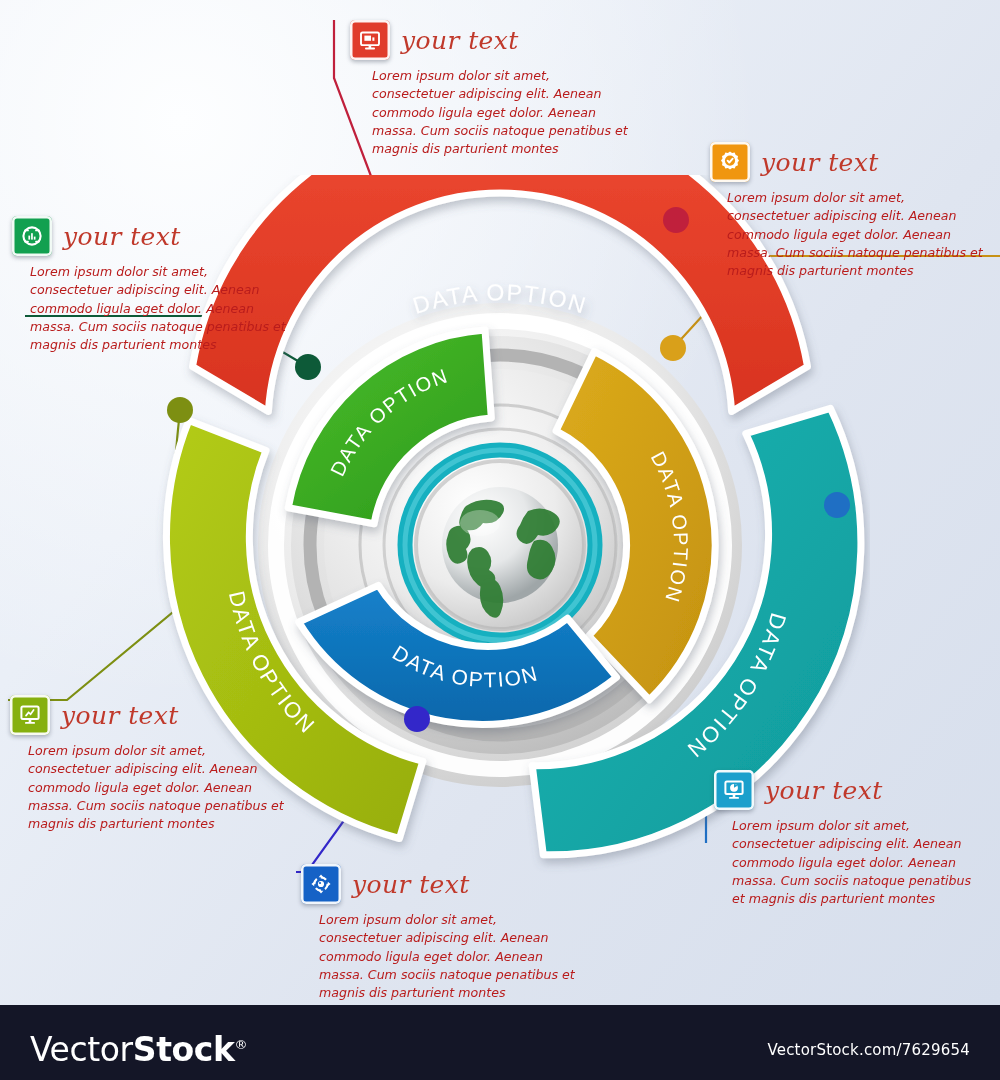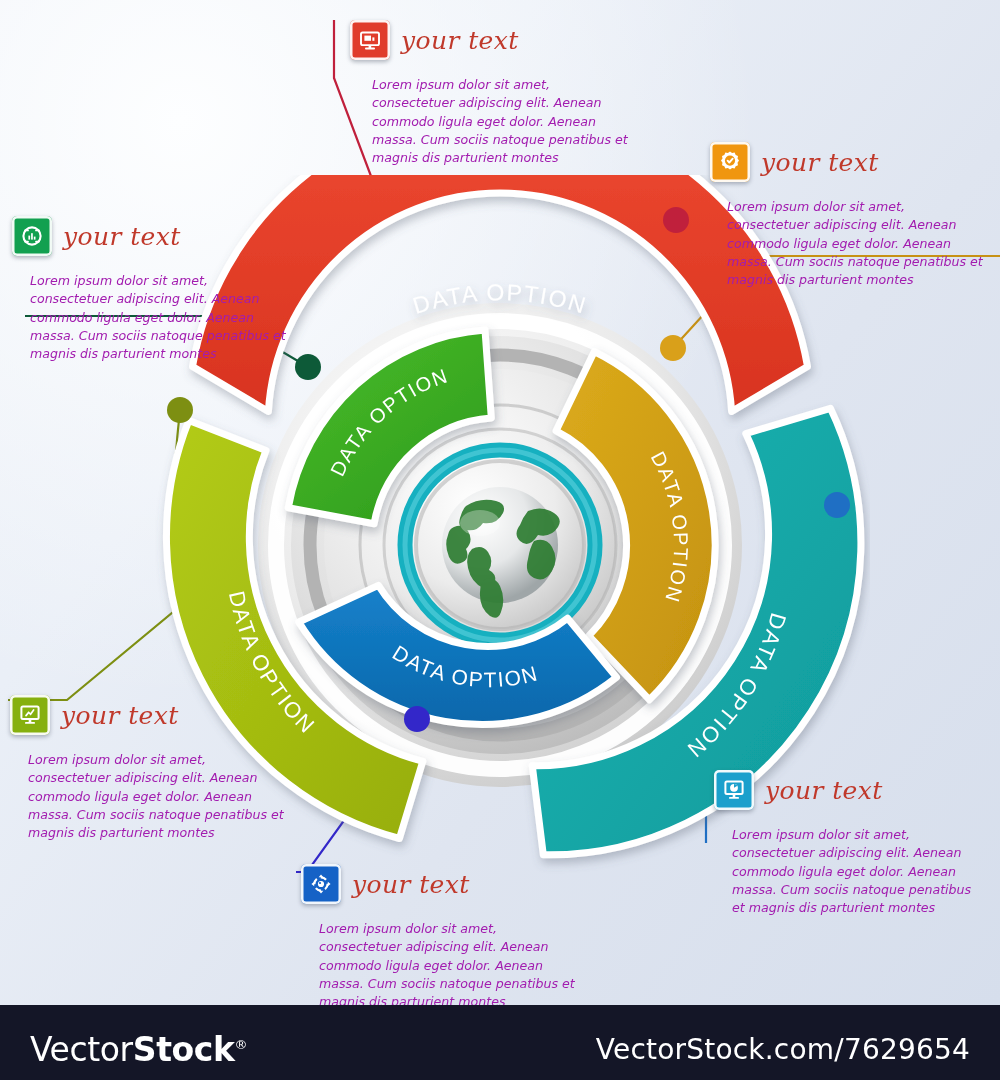--- a/index.html
+++ b/index.html
@@ -41,7 +41,7 @@
   .body{
     font-family:"DejaVu Sans", sans-serif;
     font-style:italic;font-size:12.6px;line-height:1.45;
-    color:#a21caf;width:258px;margin-top:16px;
+    color:#b91c1c;width:258px;margin-top:7px;
   }
   .body.w250{width:250px;}
 

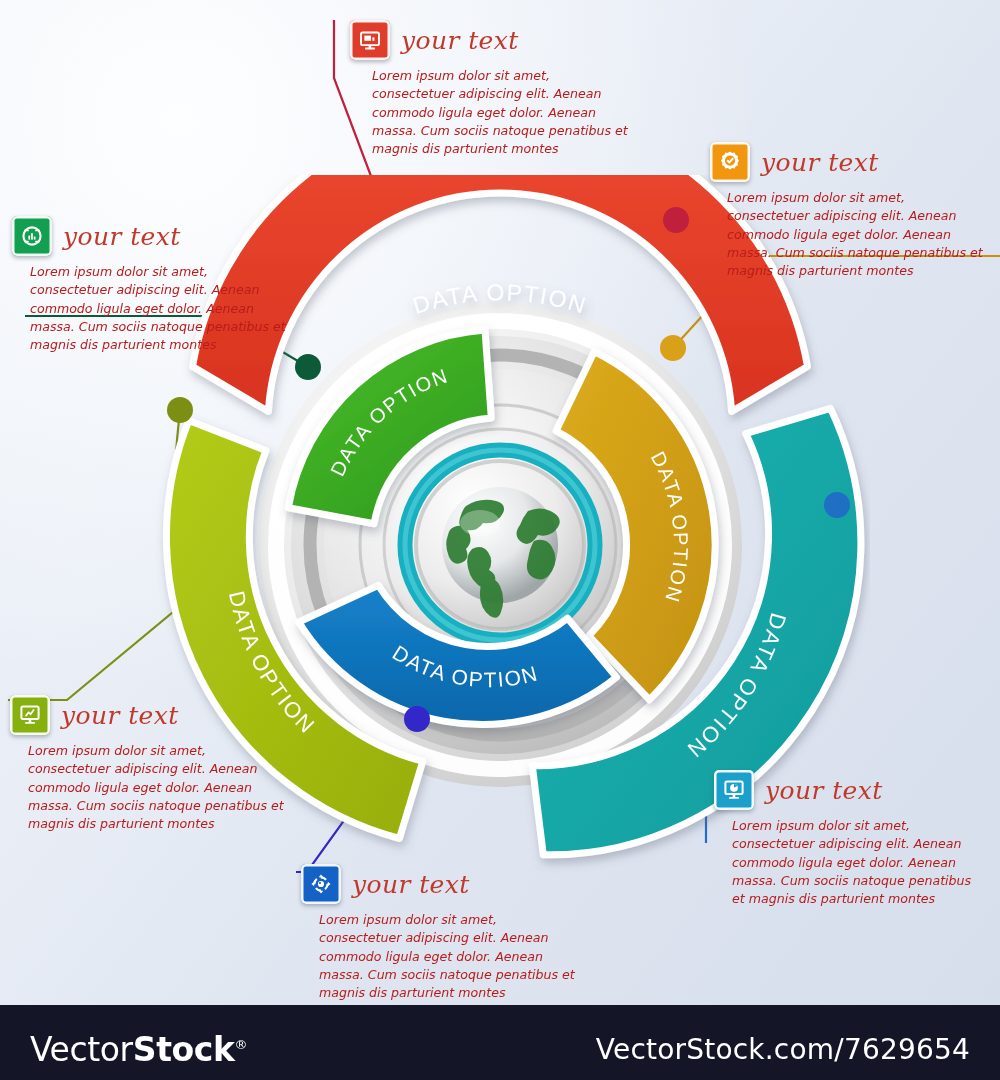--- a/index.html
+++ b/index.html
@@ -60,7 +60,7 @@
   .wm-logo sup{font-size:13px;vertical-align:super;font-weight:400;}
   .wm-url{
     color:#fff;font-family:"DejaVu Sans", sans-serif;
-    font-size:28px;letter-spacing:.2px;white-space:nowrap;
+    font-size:15px;letter-spacing:.2px;white-space:nowrap;
   }
 </style>
 </head>

